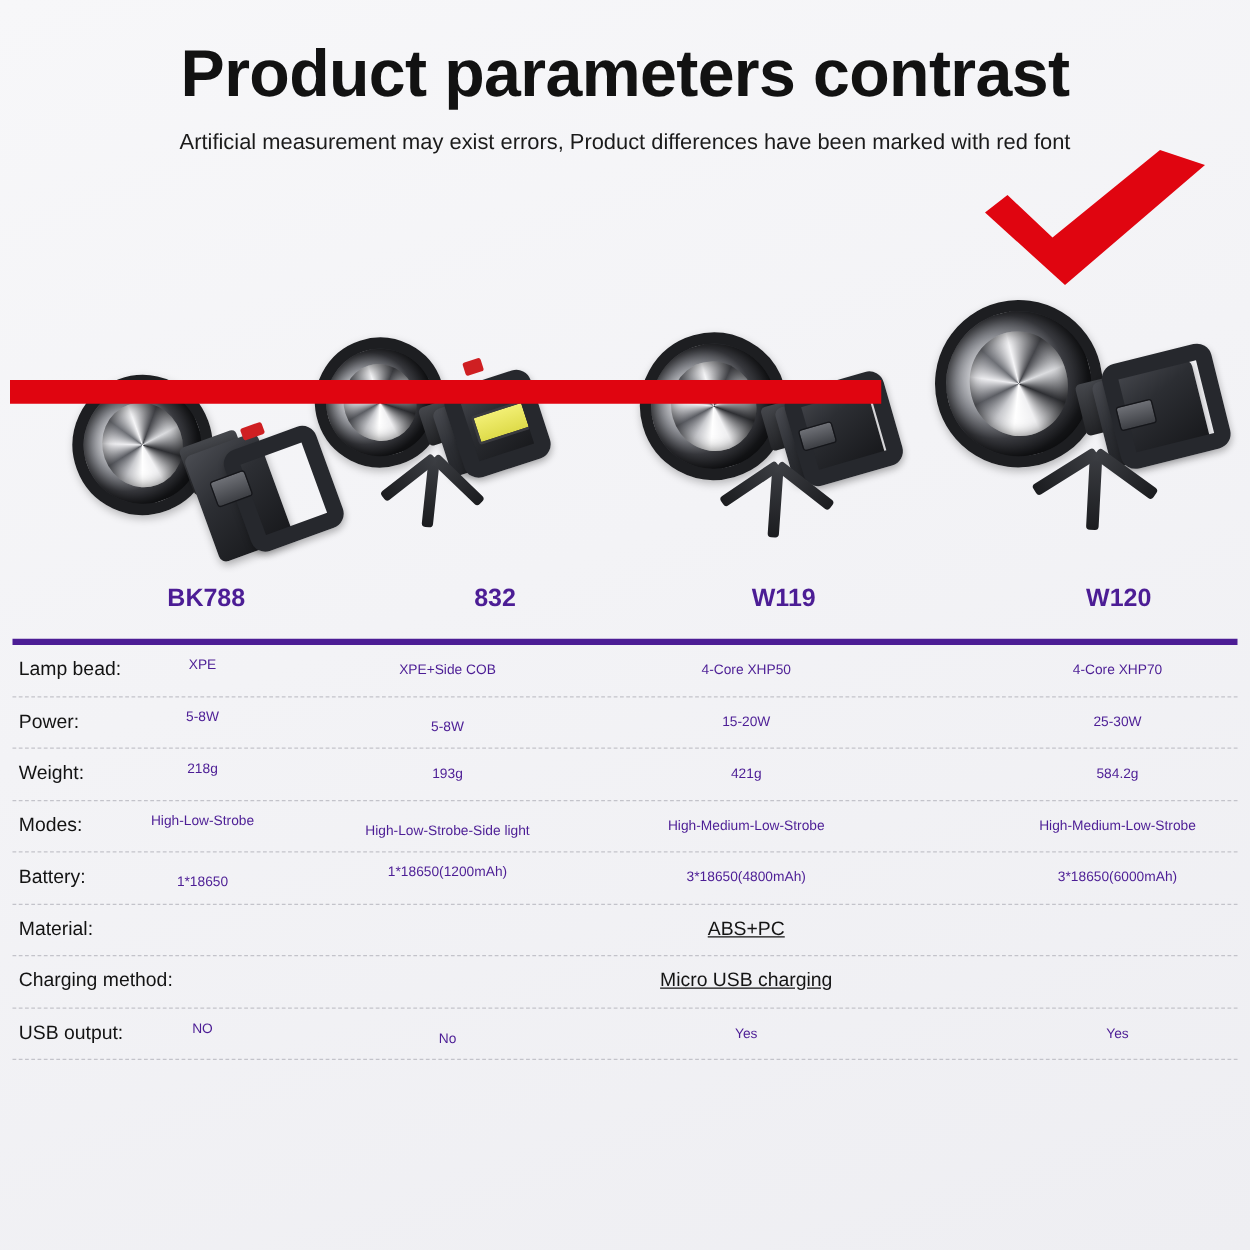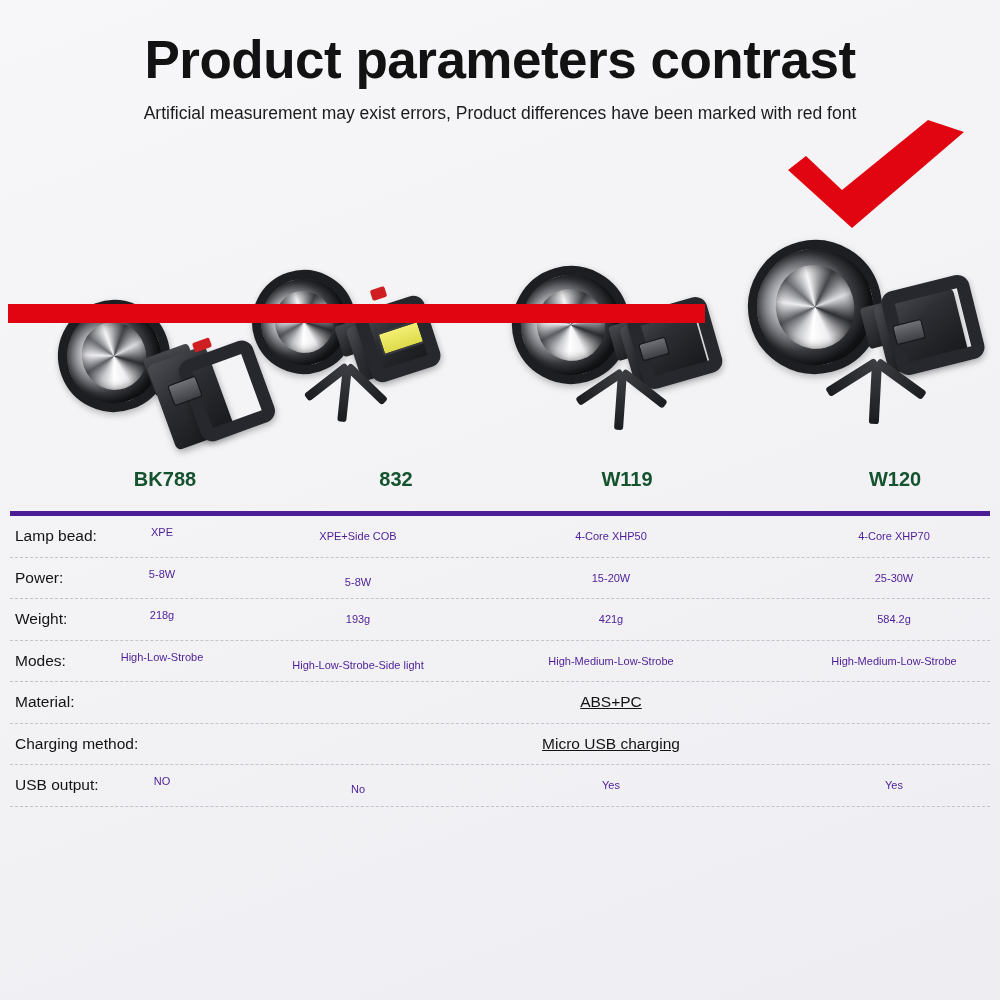--- a/index.html
+++ b/index.html
@@ -162,7 +162,7 @@
     top: 0;
     font-size: 20px;
     font-weight: bold;
-    color: #14532d;
+    color: #4c1d95;
     text-align: center;
     white-space: nowrap;
     transform: translateX(-50%);

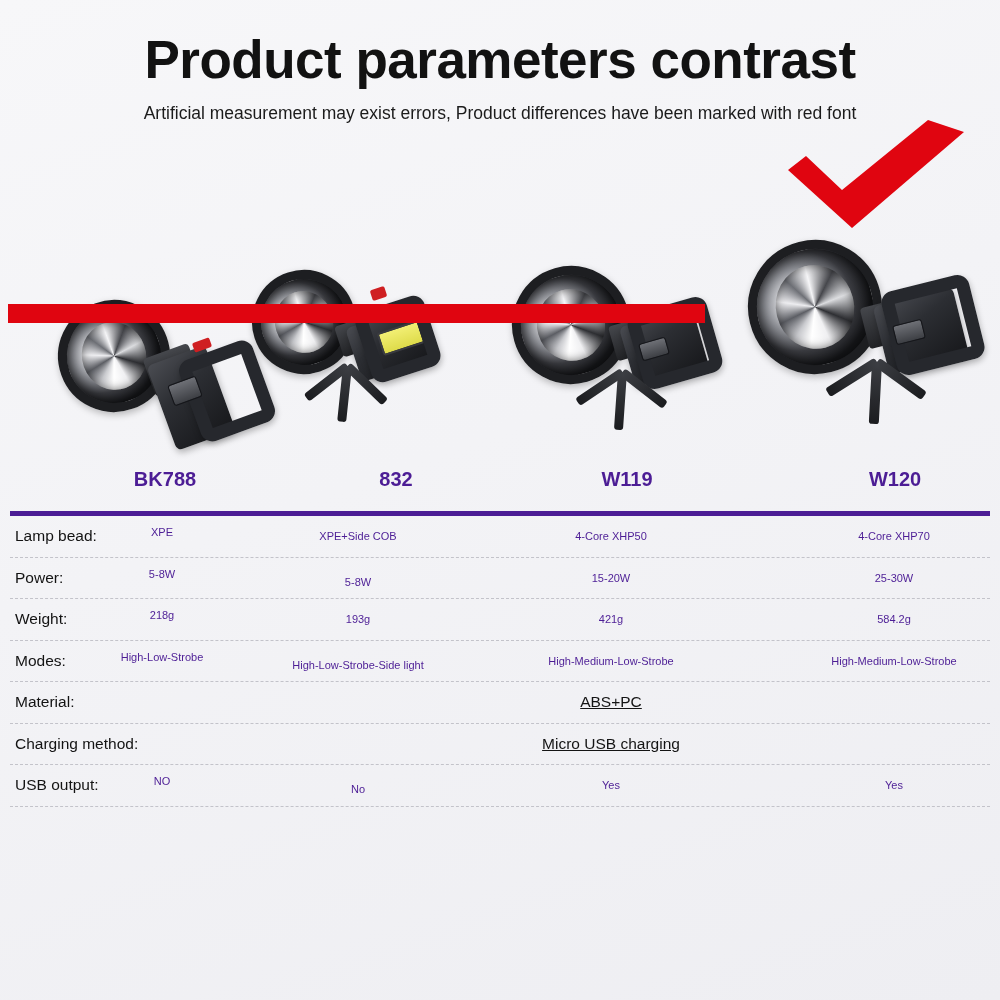--- a/index.html
+++ b/index.html
@@ -203,7 +203,7 @@
   }
   .tval.c0 { left: 152px; }
   .tval.c1 { left: 348px; }
-  .tval.c2 { left: 601px; }
+  .tval.c2 { left: 587px; }
   .tval.c3 { left: 884px; }
   .tval.neutral { color: #141414; font-size: 15.5px; text-decoration: underline; }
   .tval.shift-up { margin-top: -4px; }

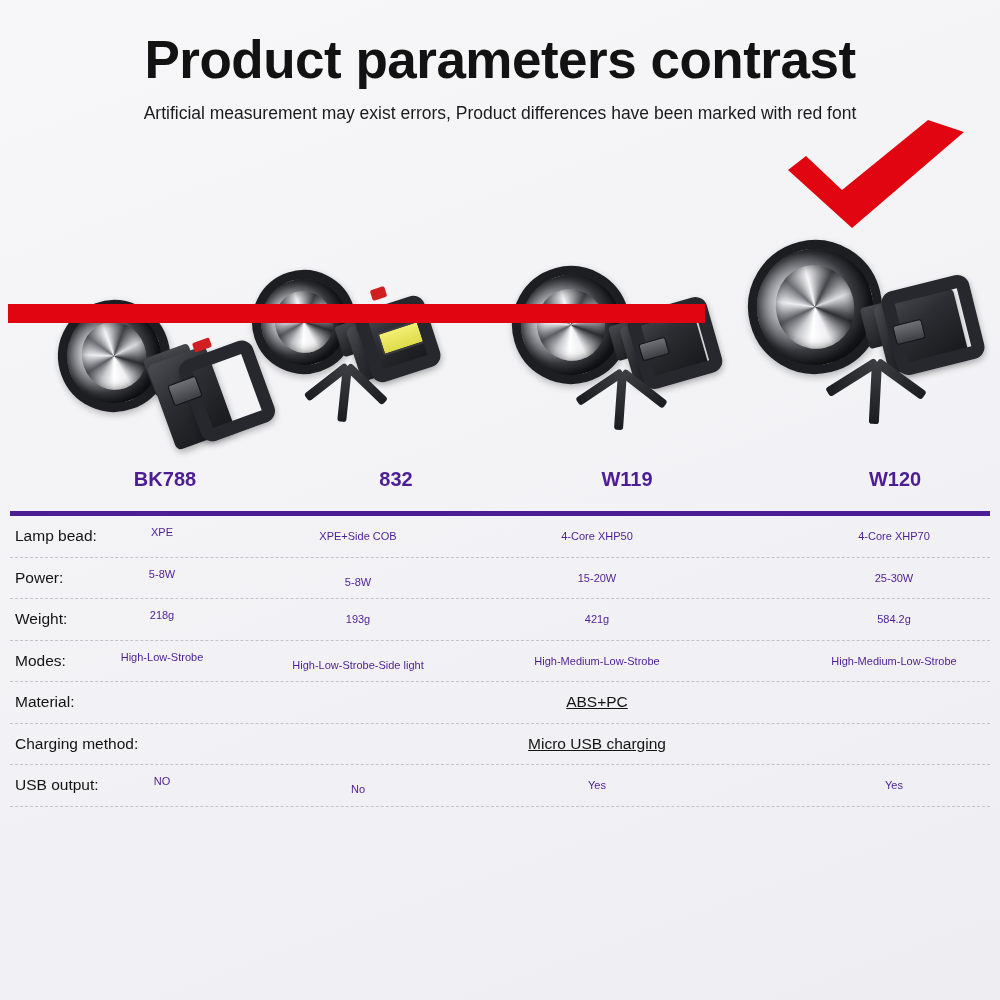--- a/index.html
+++ b/index.html
@@ -321,6 +321,13 @@
     <div class="tval c3">High-Medium-Low-Strobe</div>
   </div>
 
+  <div class="trow">
+    <div class="tlabel">Battery:</div>
+    <div class="tval c0 shift-dn">1*18650</div>
+    <div class="tval c1 shift-up">1*18650(1200mAh)</div>
+    <div class="tval c2">3*18650(4800mAh)</div>
+    <div class="tval c3">3*18650(6000mAh)</div>
+  </div>
 
 
   <div class="trow">

